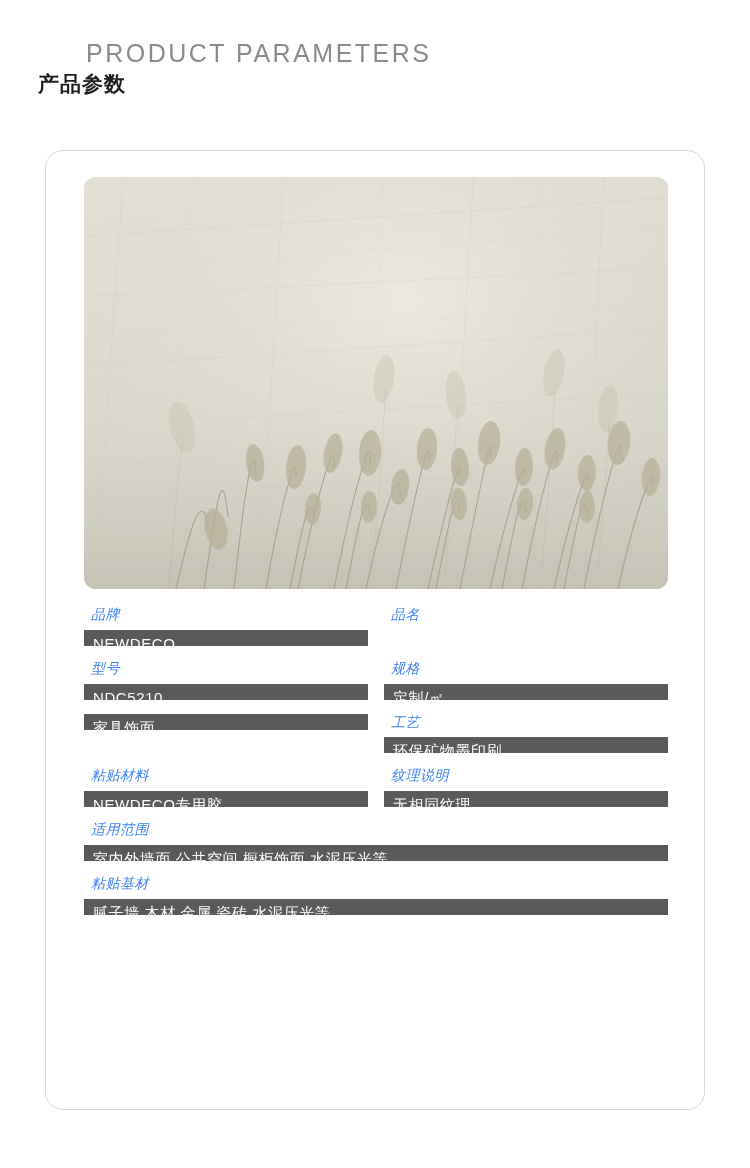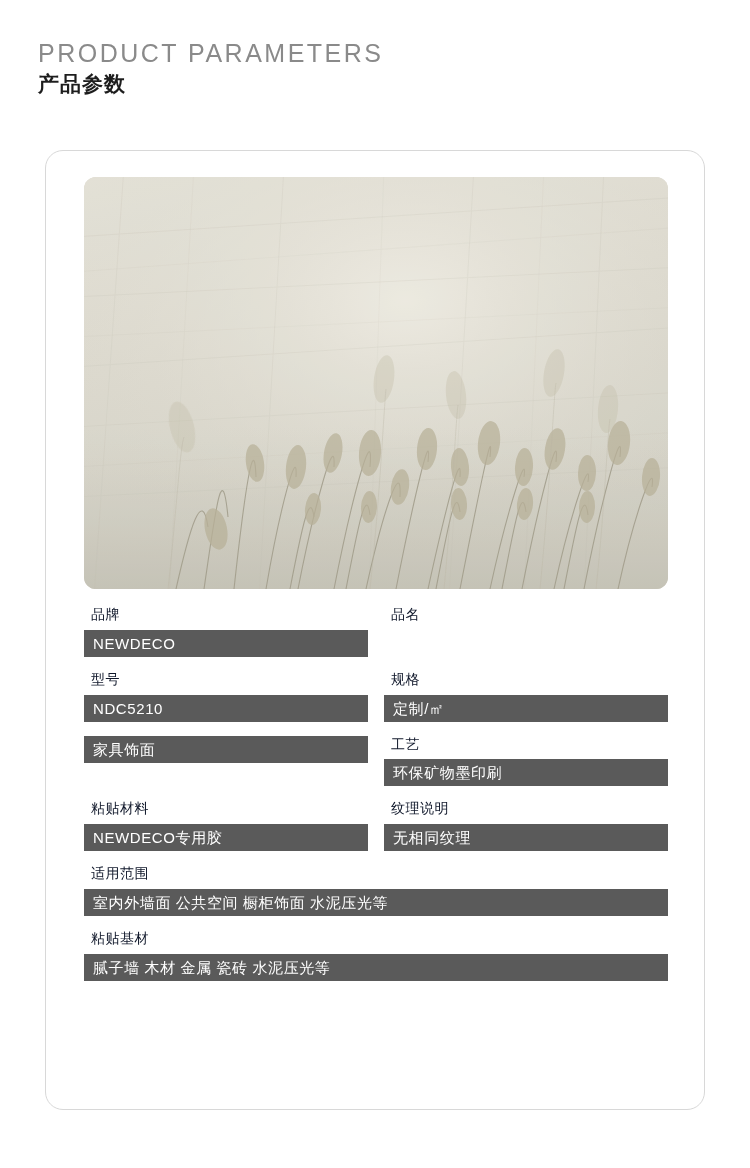--- a/index.html
+++ b/index.html
@@ -27,6 +27,7 @@
     font-weight: 400;
     line-height: 1.25;
     white-space: nowrap;
+    margin-left: 48px;
   }
   .header-cn {
     font-size: 21px;

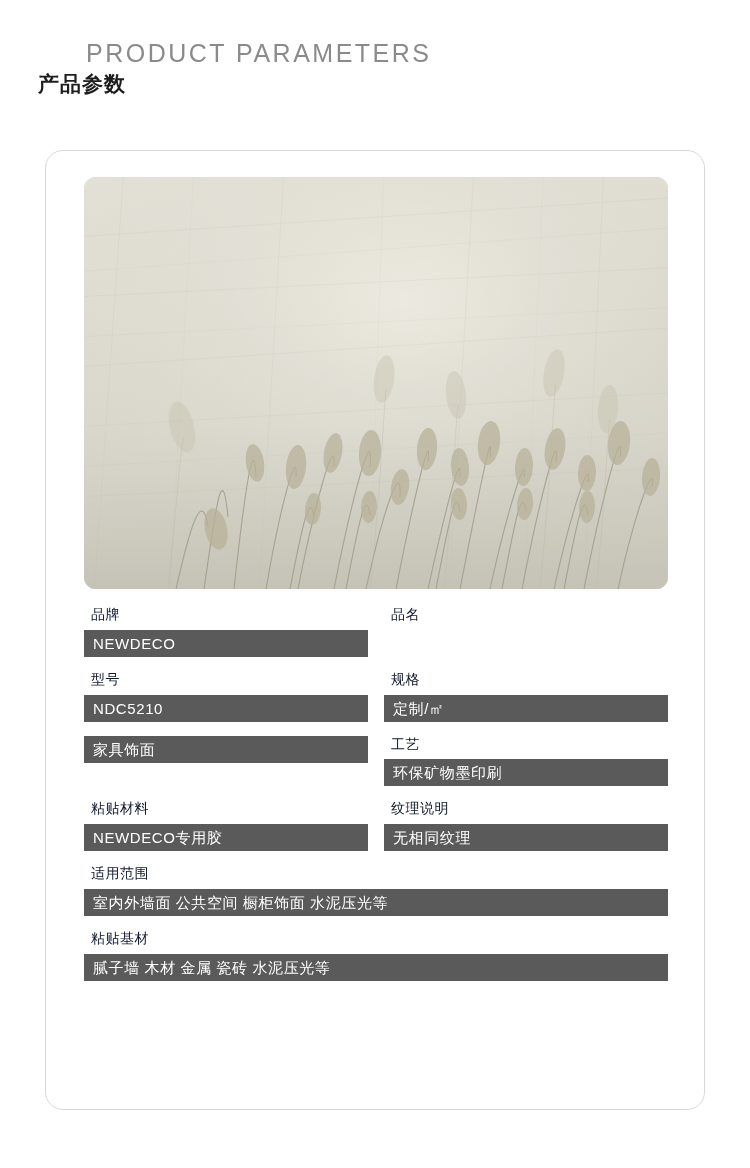--- a/index.html
+++ b/index.html
@@ -84,11 +84,12 @@
 
   .spec-label {
     font-size: 14px;
-    color: #0f172a;
+    color: #3b82f6;
     padding-left: 7px;
     margin-bottom: 7px;
     line-height: 1.2;
     letter-spacing: 0.5px;
+    font-style: italic;
   }
   .spec-value {
     background: #5a5a5a;

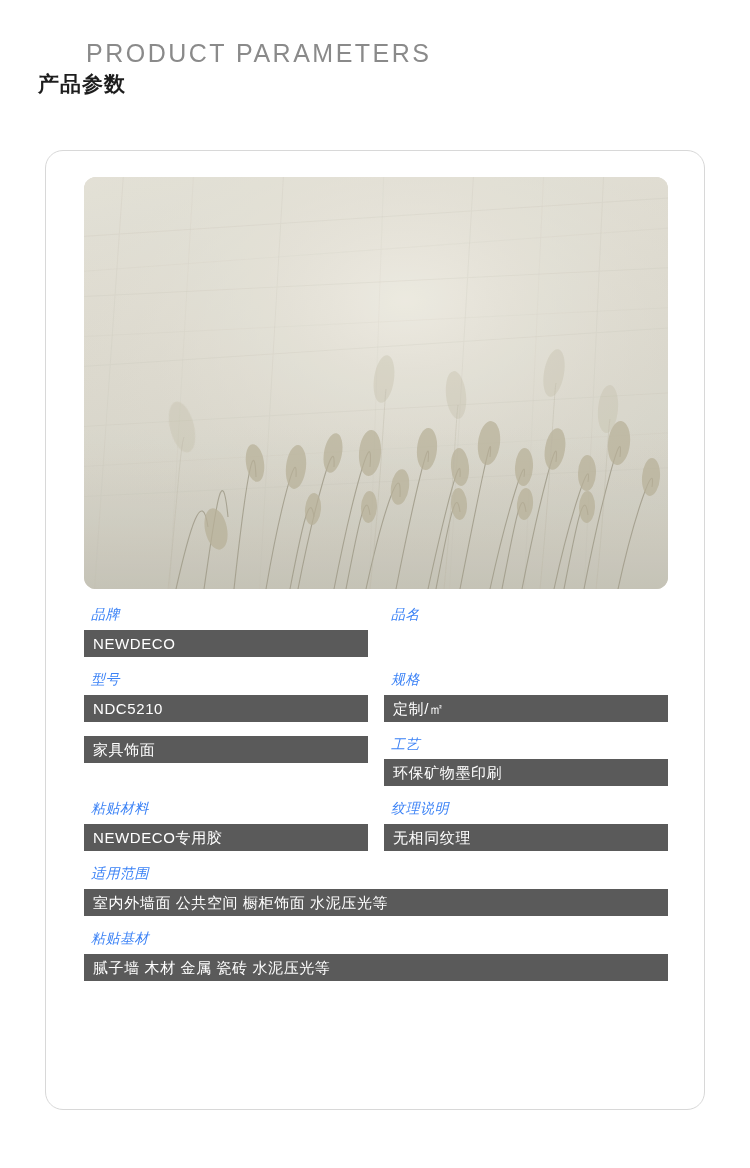--- a/index.html
+++ b/index.html
@@ -95,7 +95,7 @@
     background: #5a5a5a;
     color: #ffffff;
     font-size: 15px;
-    height: 27px;
+    height: 16px;
     line-height: 27px;
     padding-left: 9px;
     letter-spacing: 0.6px;

